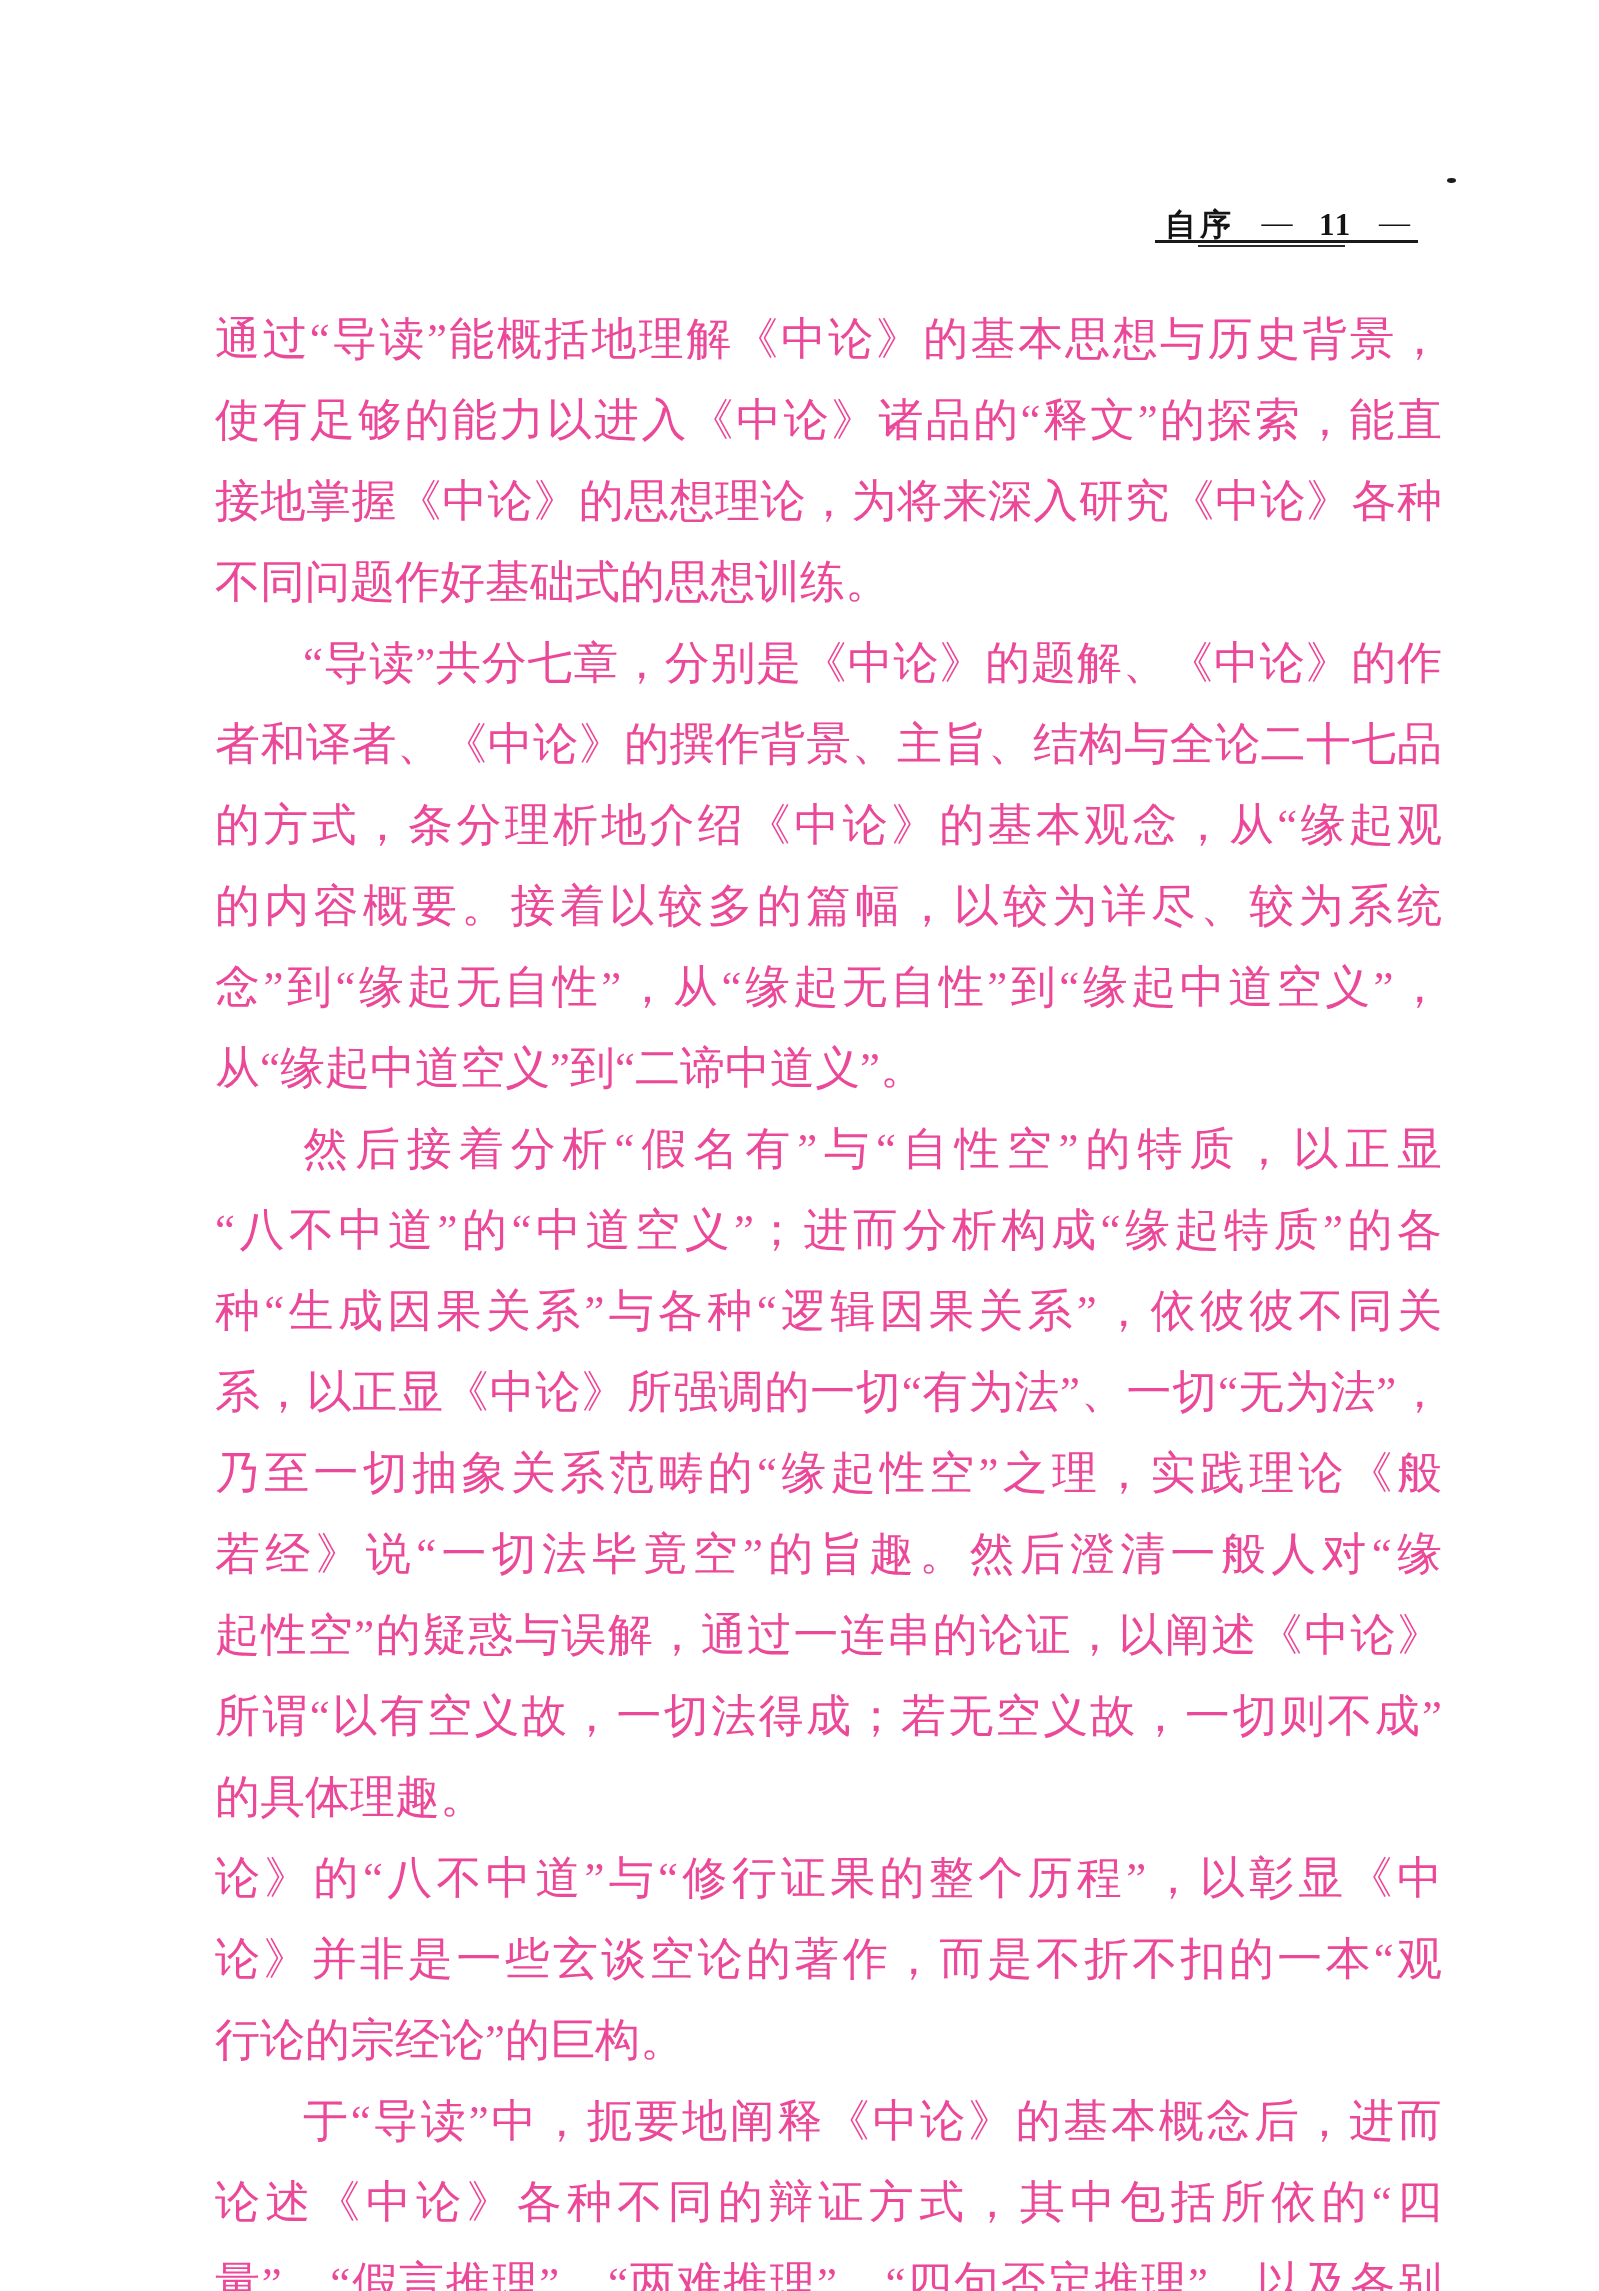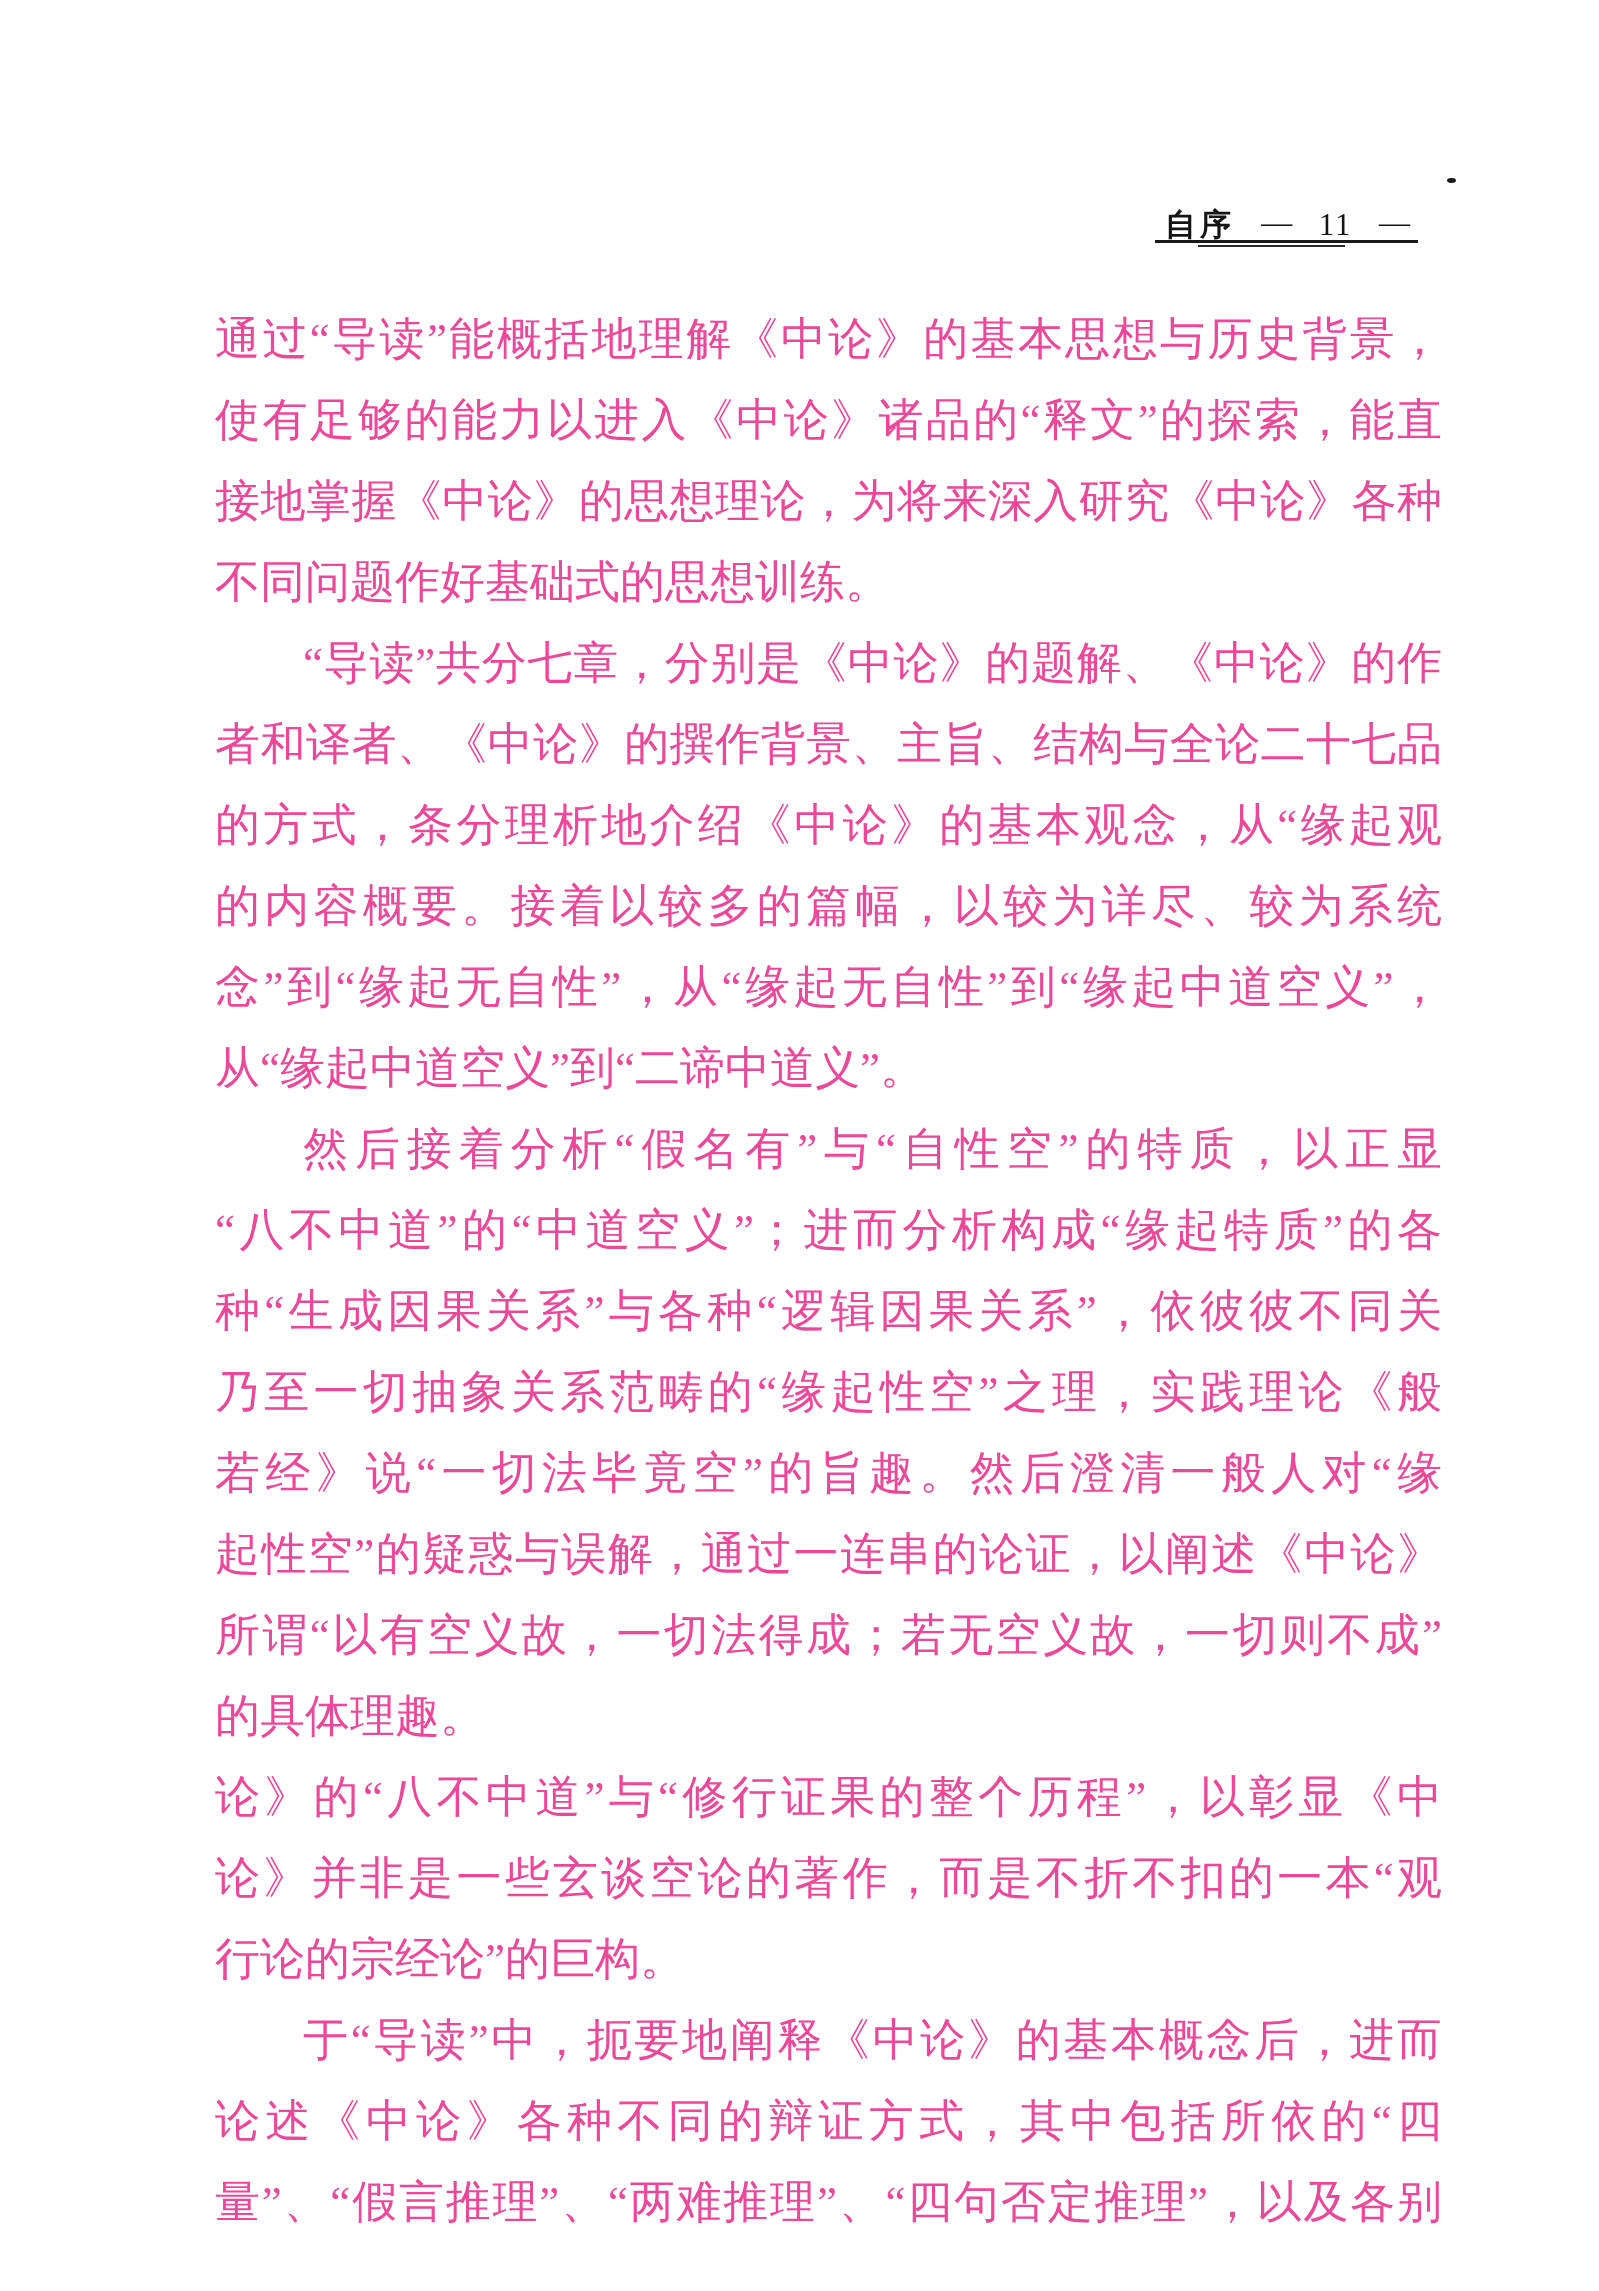--- a/index.html
+++ b/index.html
@@ -29,7 +29,7 @@
   }
   .running-head .section-title { font-weight: 700; letter-spacing: 3.9px; }
   .running-head .dash { font-weight: 400; transform: translateY(-2px); }
-  .running-head .page-number { font-weight: 400; letter-spacing: 2px; }
+  .running-head .page-number { font-weight: 700; letter-spacing: 2px; }
   .head-rule {
     position: absolute;
     top: 208px;

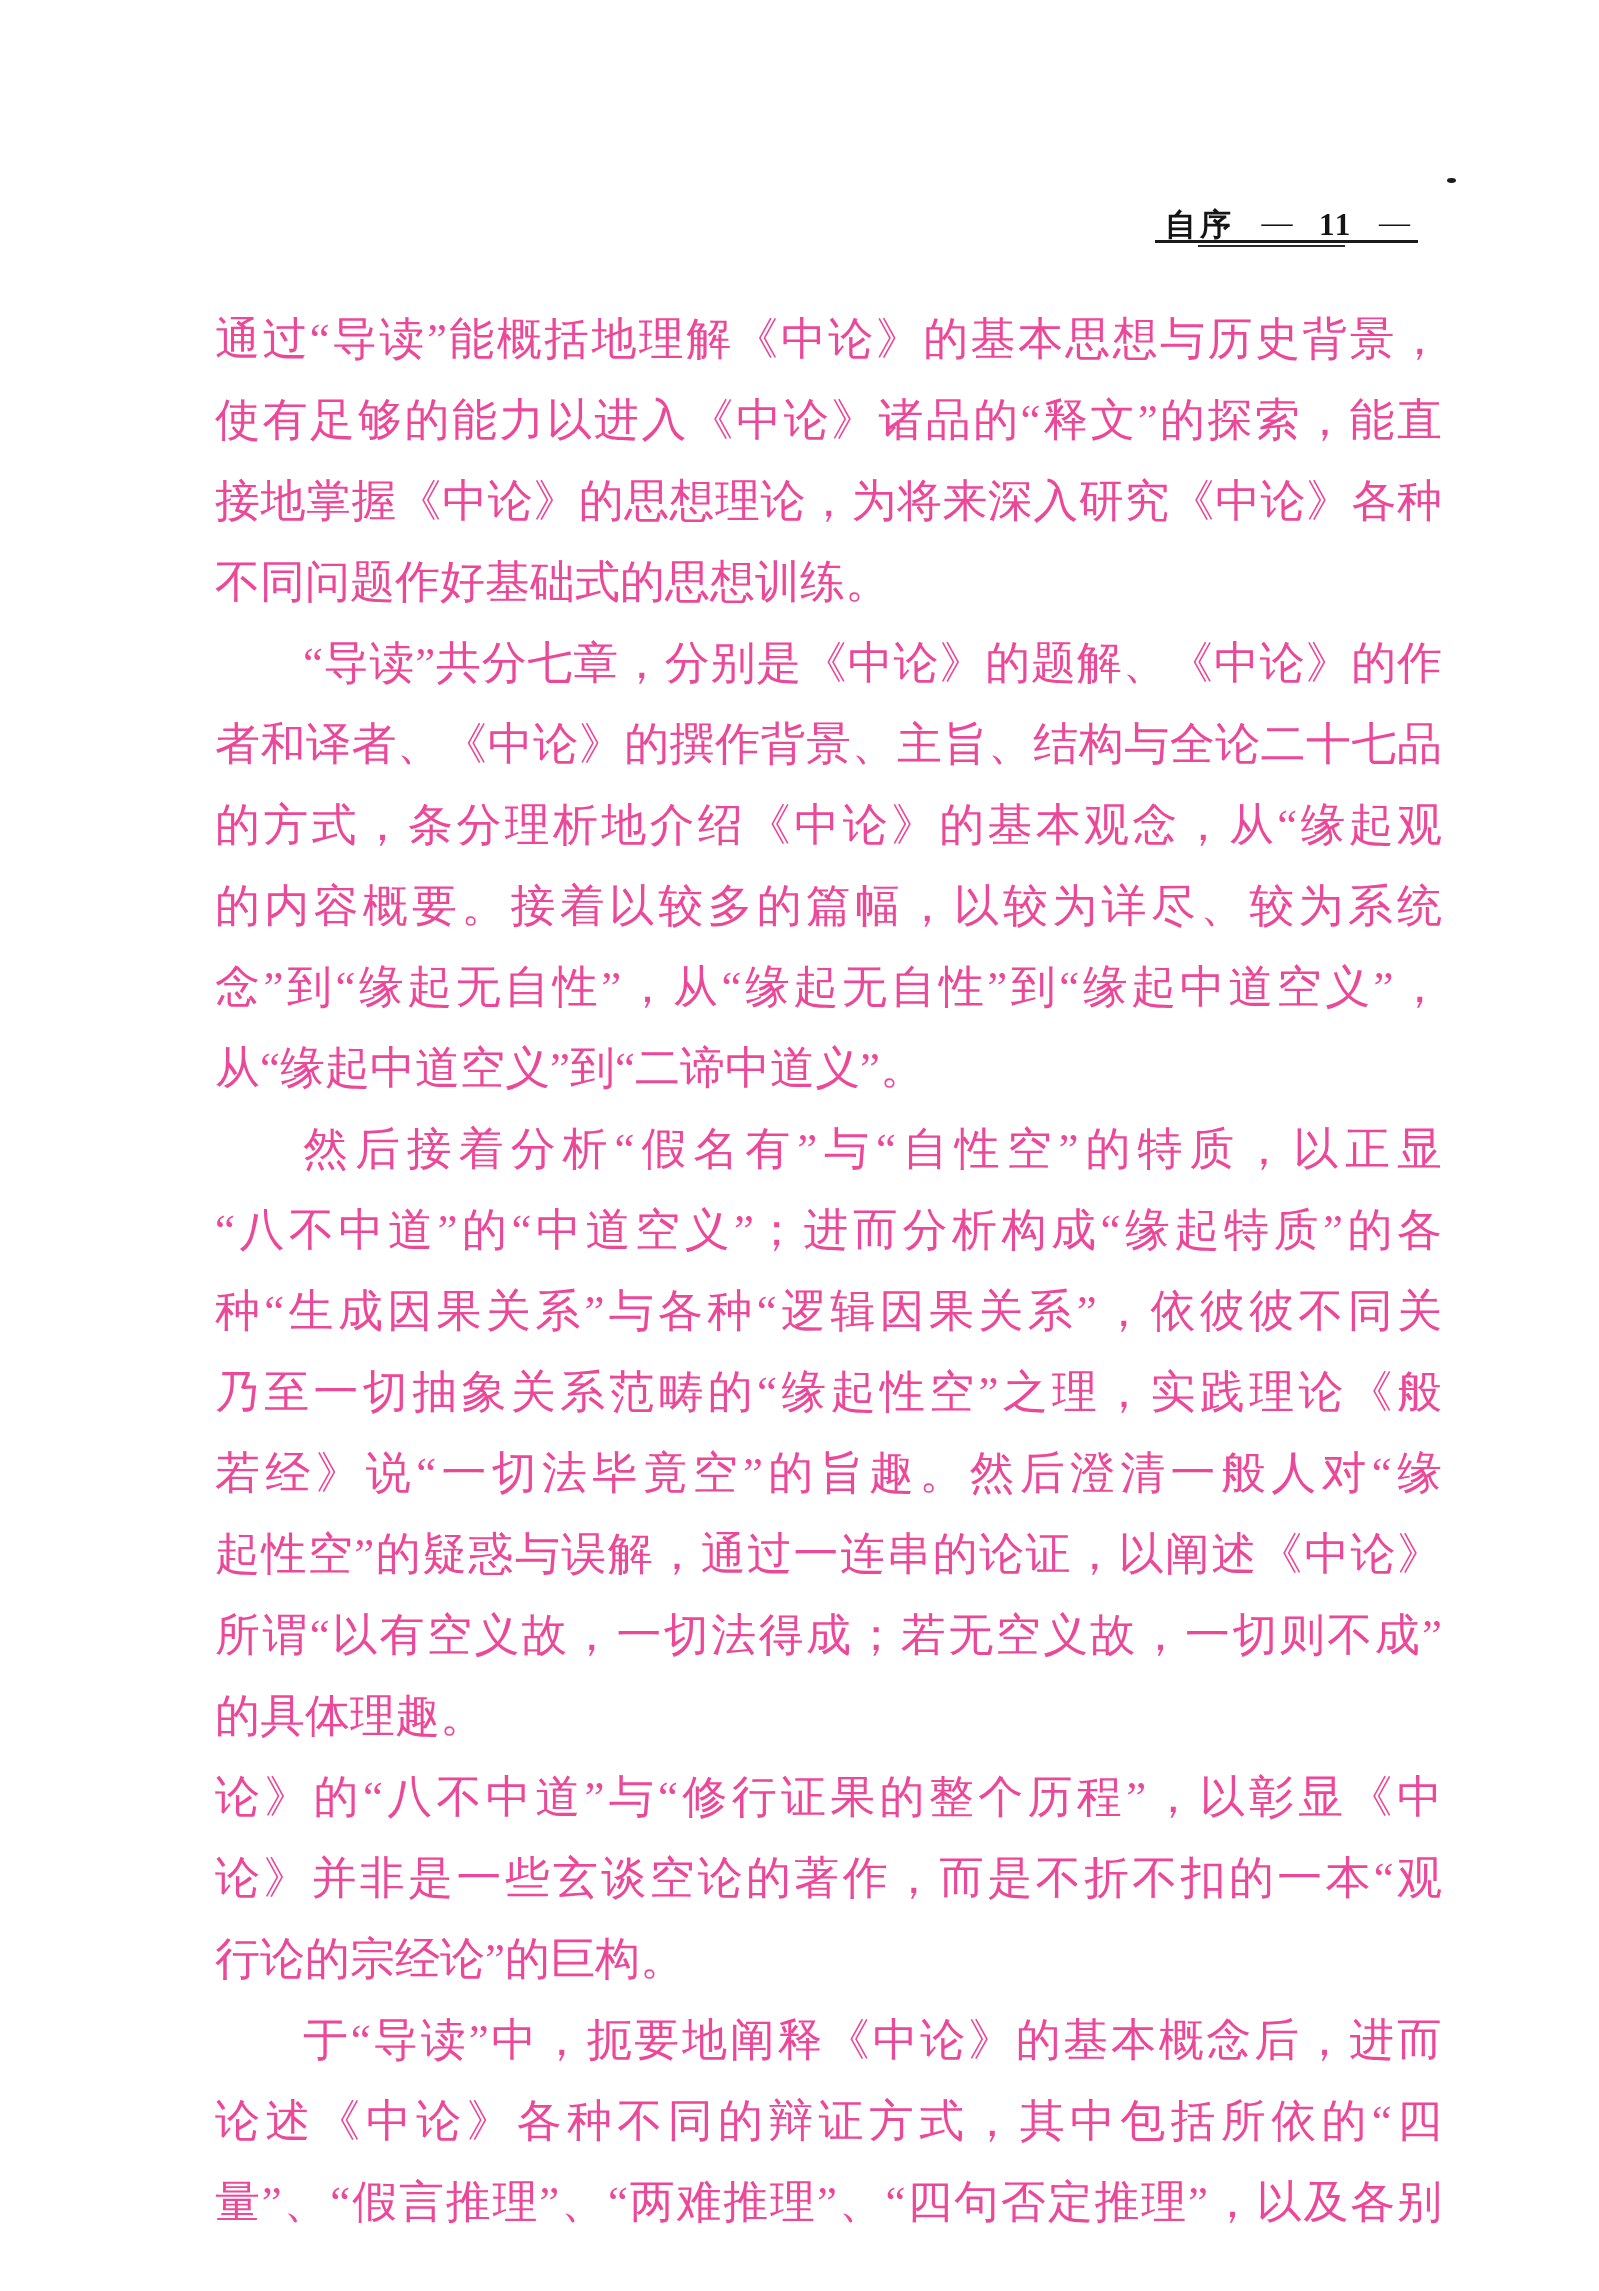--- a/index.html
+++ b/index.html
@@ -110,6 +110,7 @@
         <div class="line indent">然后接着分析“假名有”与“自性空”的特质，以正显</div>
         <div class="line">“八不中道”的“中道空义”；进而分析构成“缘起特质”的各</div>
         <div class="line">种“生成因果关系”与各种“逻辑因果关系”，依彼彼不同关</div>
+        <div class="line">系，以正显《中论》所强调的一切“有为法”、一切“无为法”，</div>
         <div class="line">乃至一切抽象关系范畴的“缘起性空”之理，实践理论《般</div>
         <div class="line">若经》说“一切法毕竟空”的旨趣。然后澄清一般人对“缘</div>
         <div class="line">起性空”的疑惑与误解，通过一连串的论证，以阐述《中论》</div>

